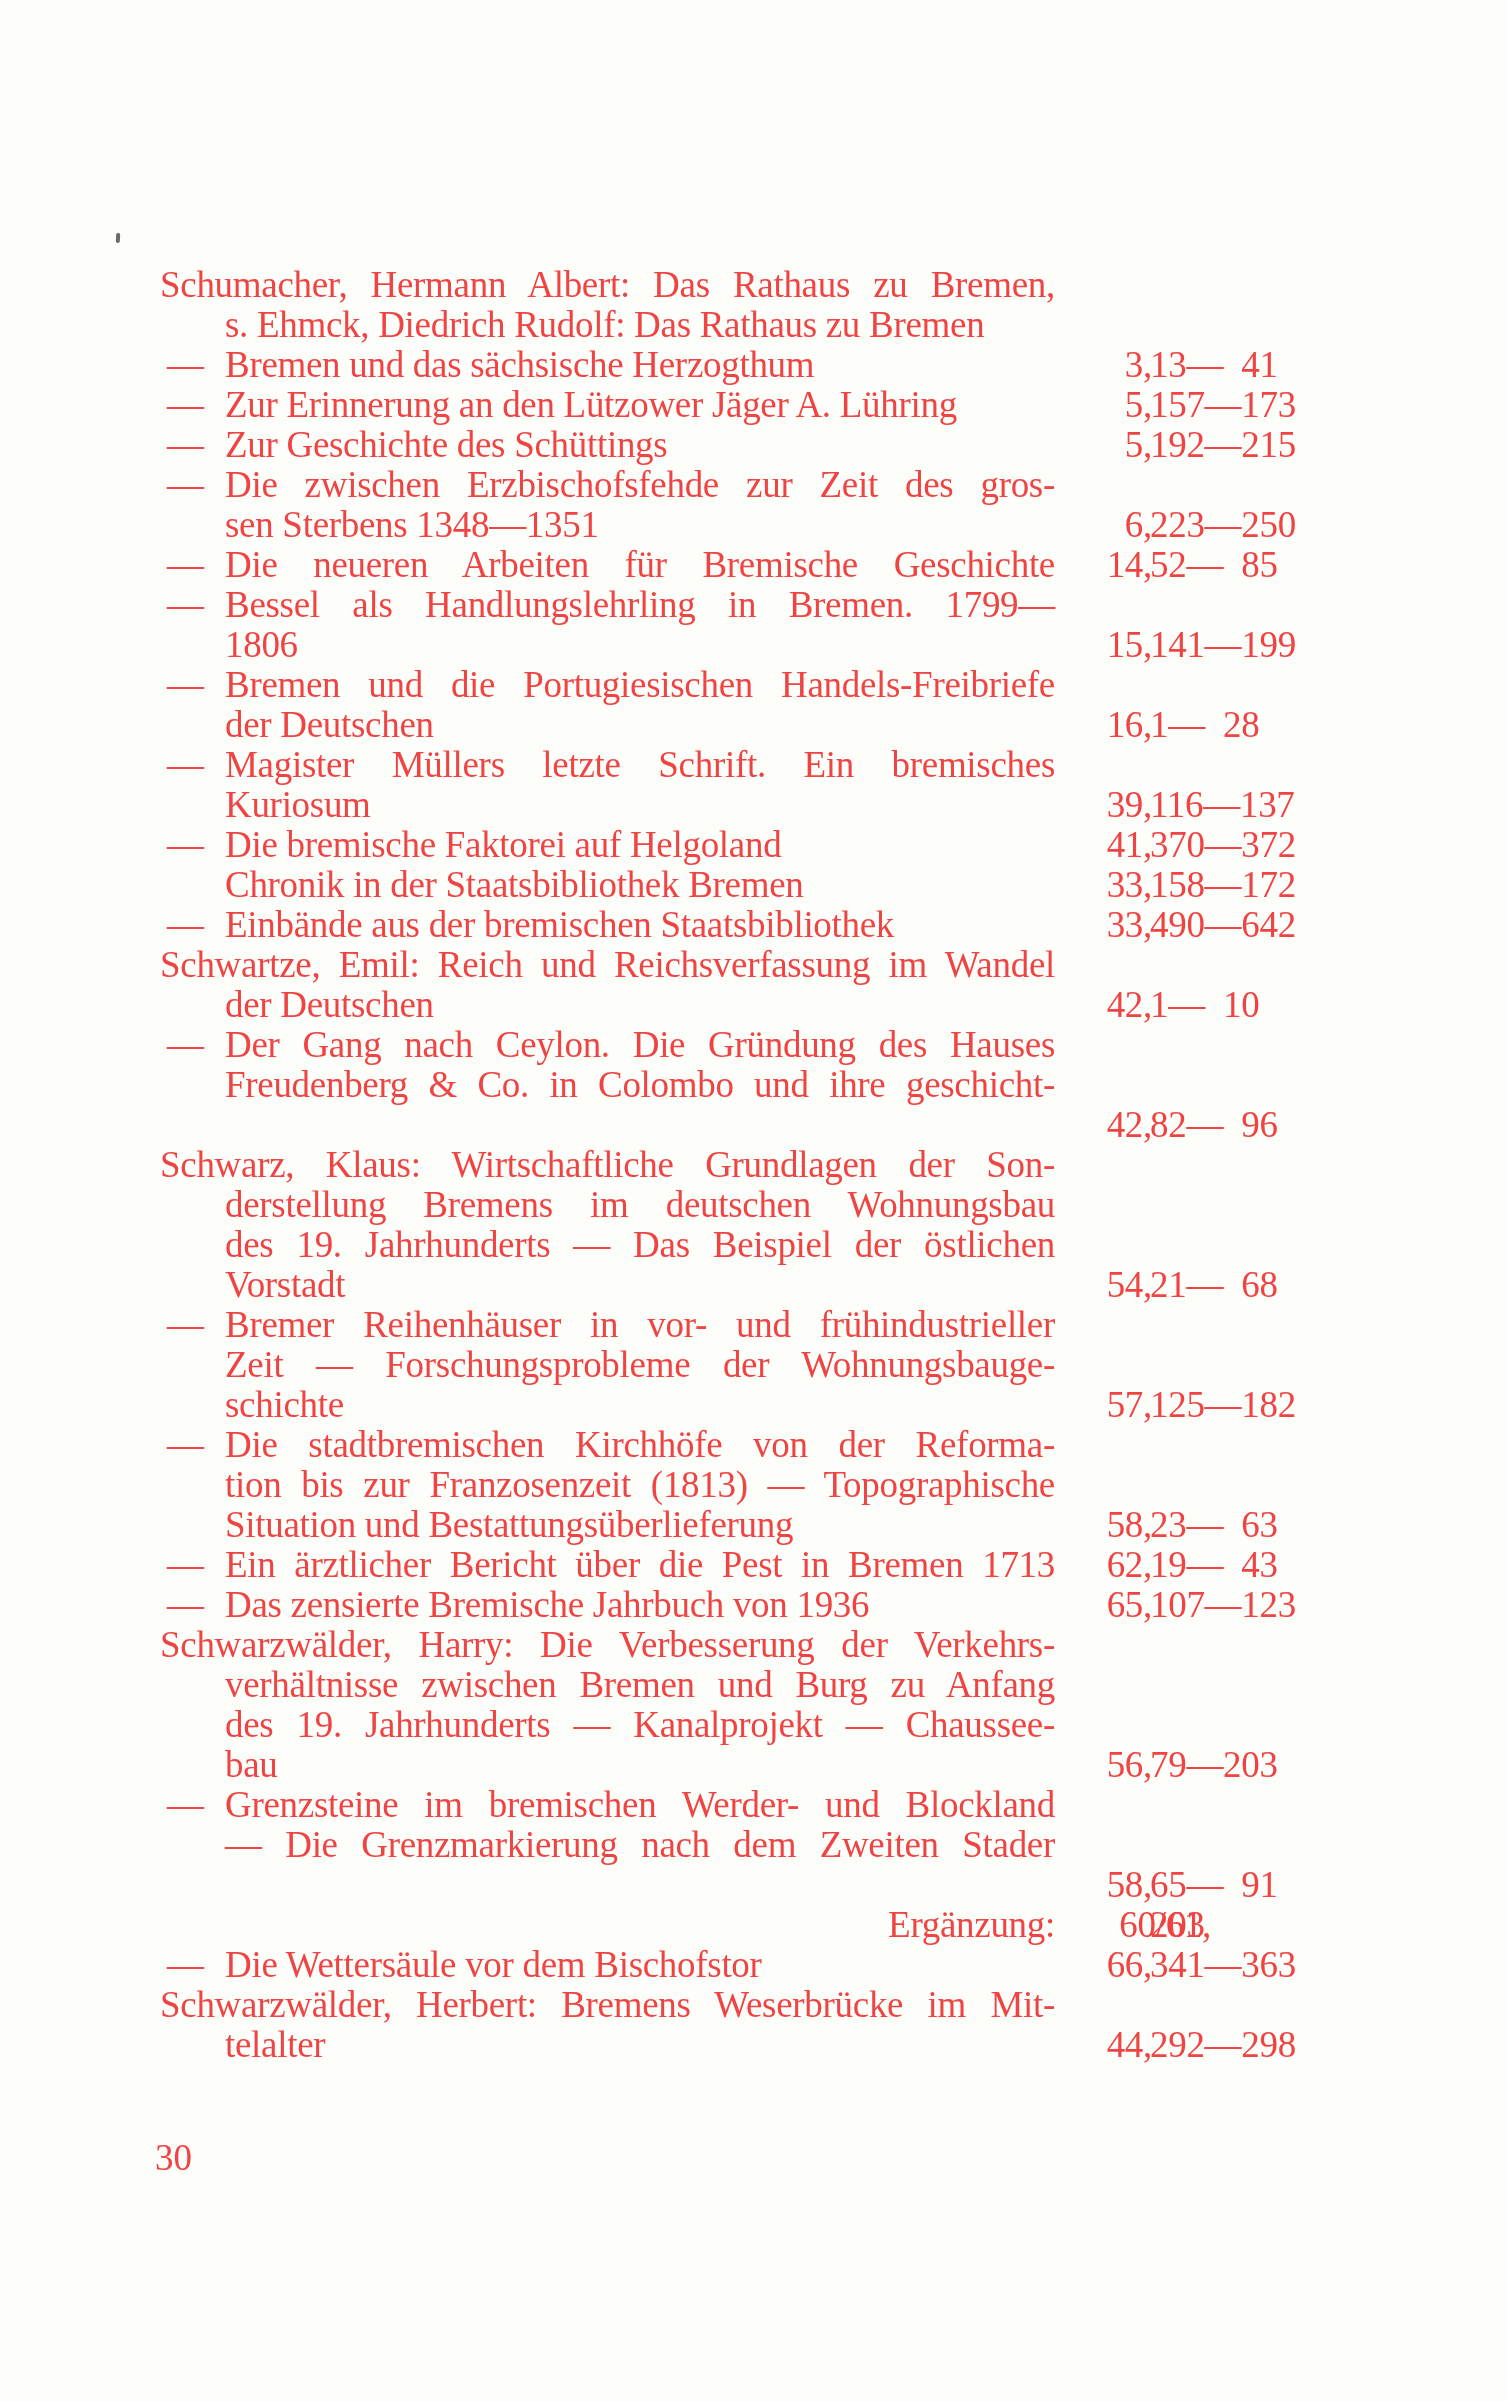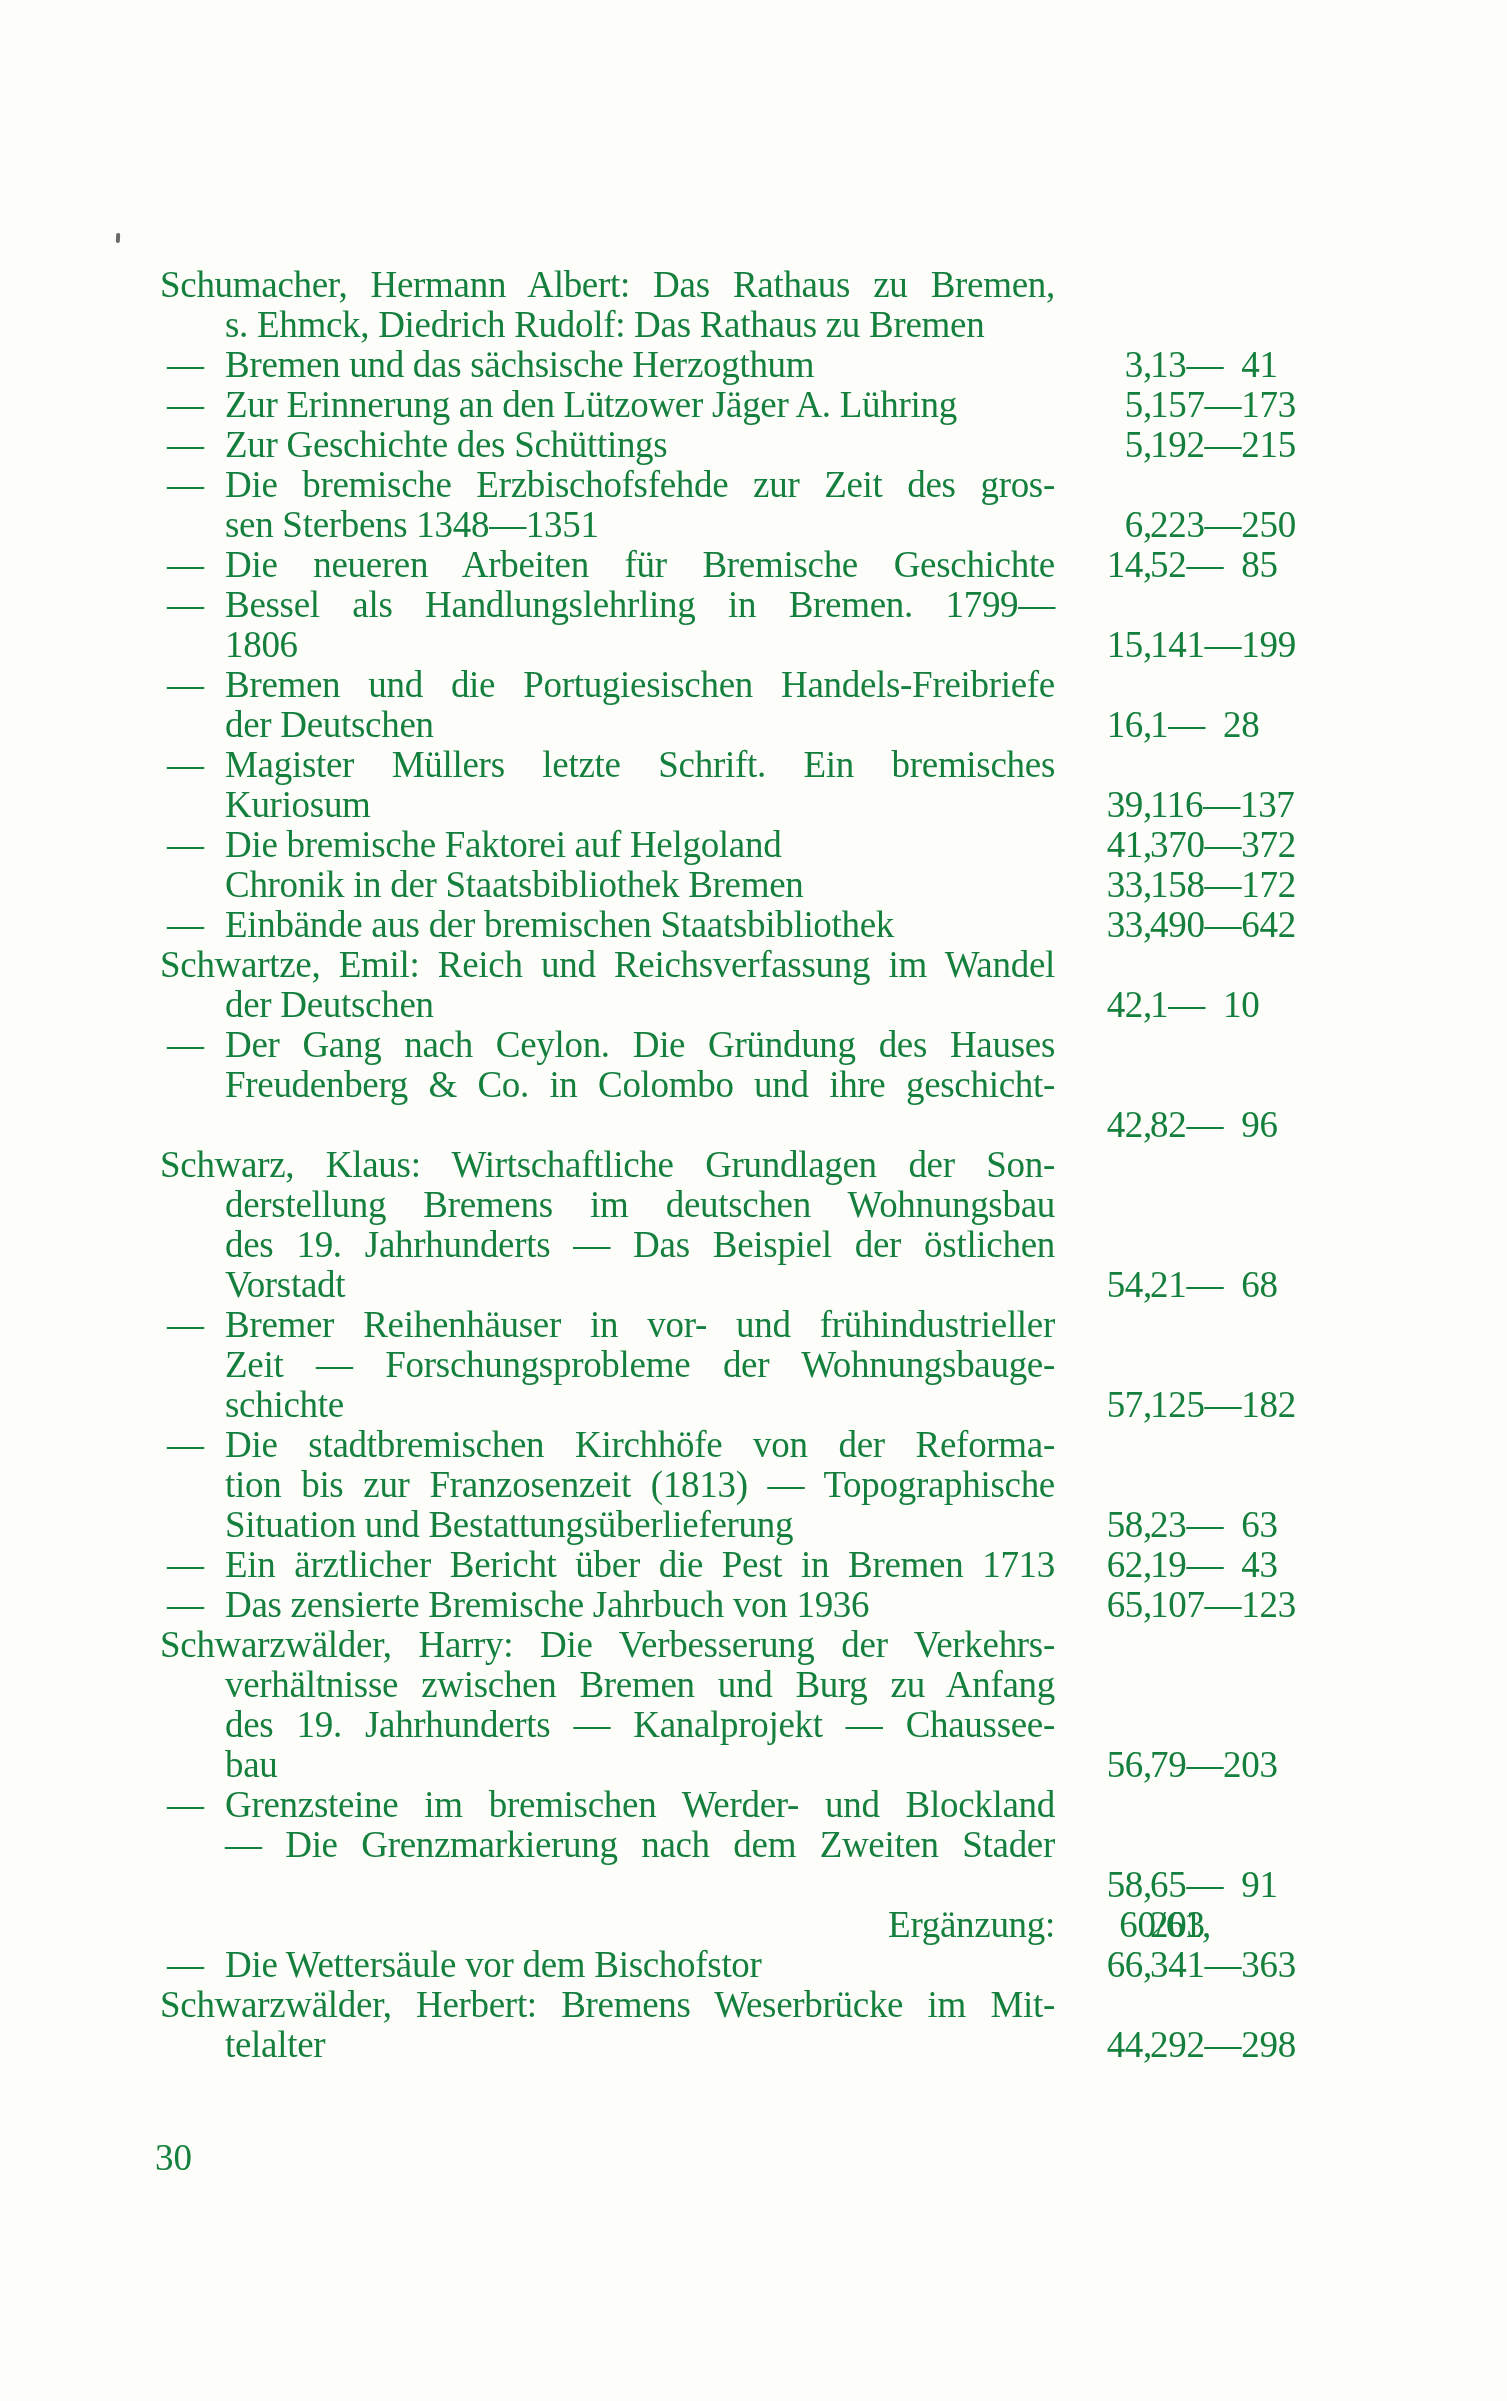--- a/index.html
+++ b/index.html
@@ -7,7 +7,7 @@
     position:relative;
     width:1507px; height:2401px;
     background:#fdfdf9;
-    color:#15803d;
+    color:#ef4444;
     font-family:"Liberation Serif","DejaVu Serif",serif;
     overflow:hidden;
   }

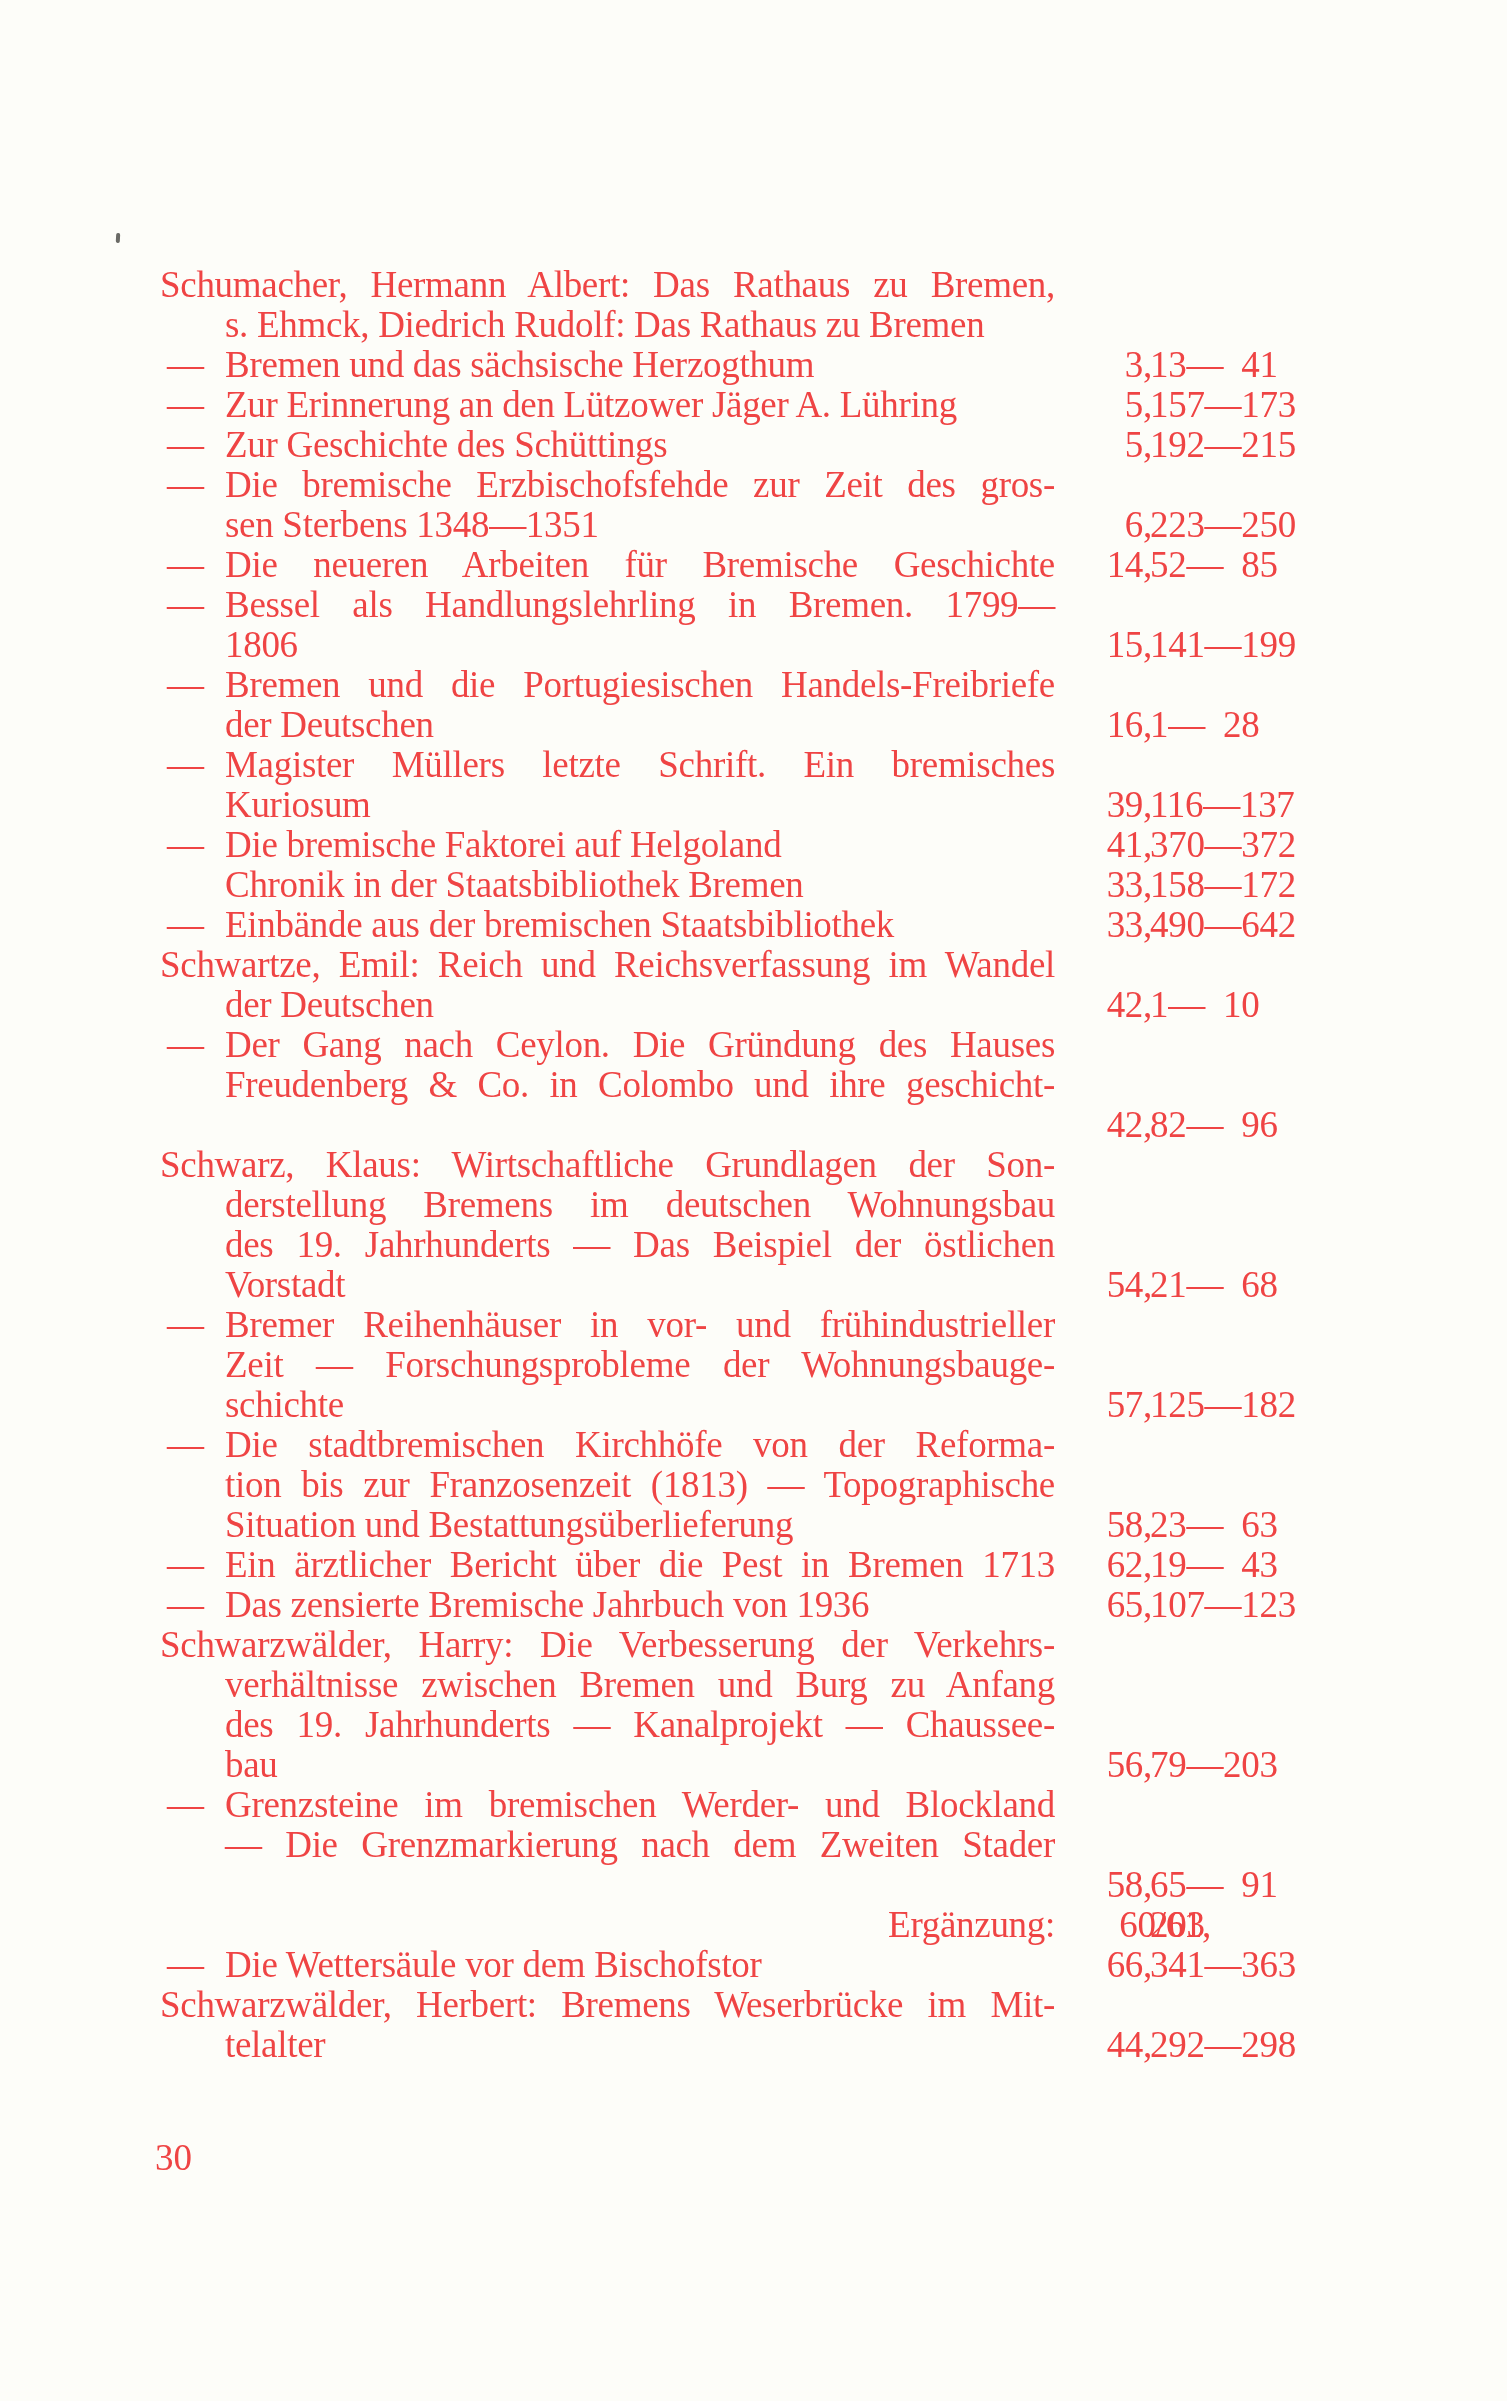--- a/index.html
+++ b/index.html
@@ -74,7 +74,7 @@
   </div>
       <div class="row item jl">
     <span class="dash">—</span>
-    <span class="txt">Die bremische Erzbischofsfehde zur Zeit des gros-</span>
+    <span class="txt">Die zwischen Erzbischofsfehde zur Zeit des gros-</span>
 
   </div>
       <div class="row cont">

